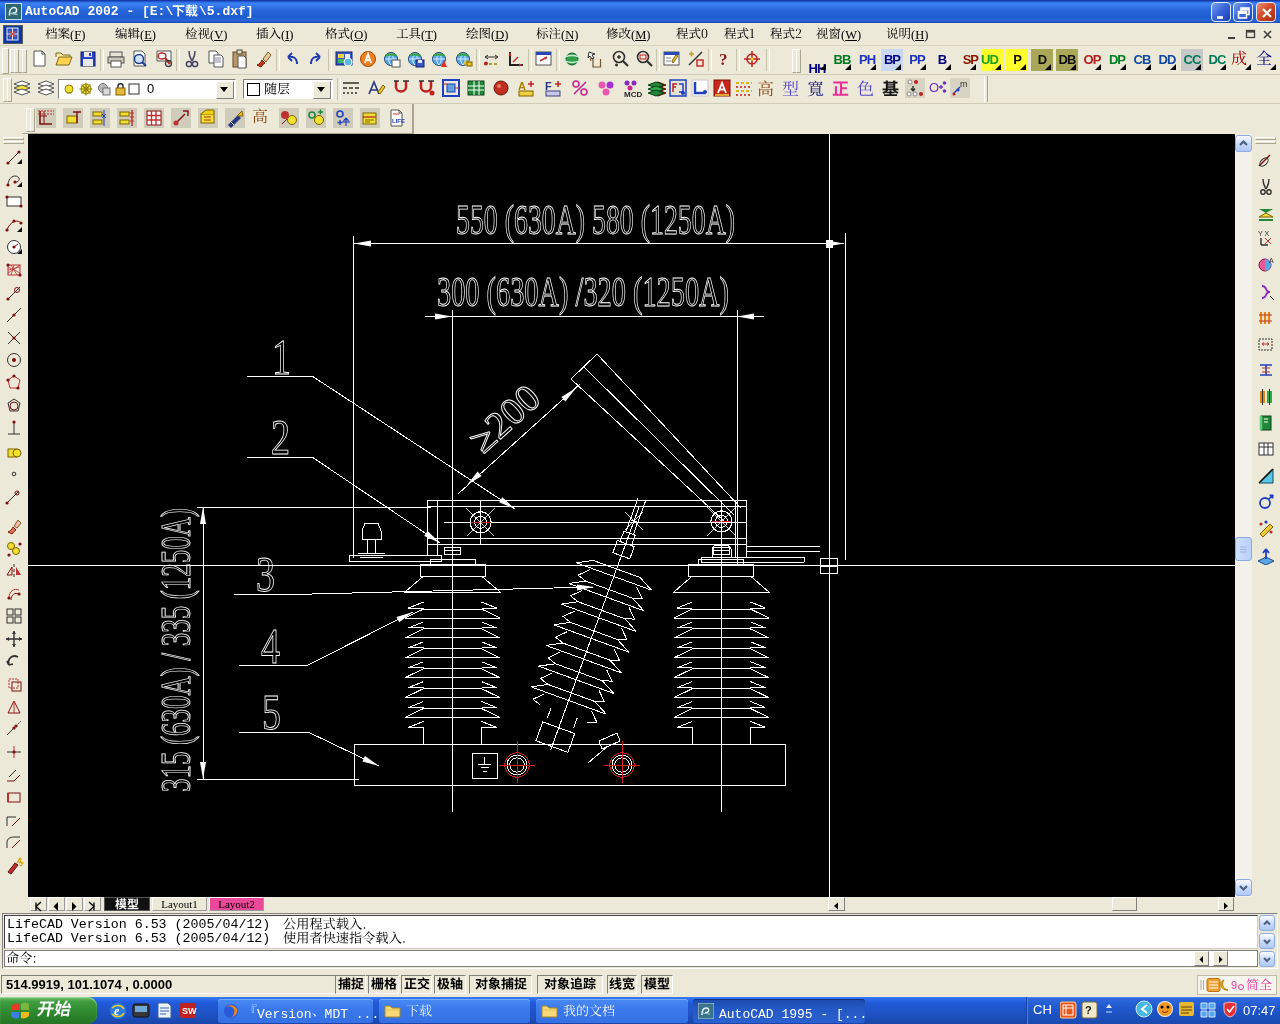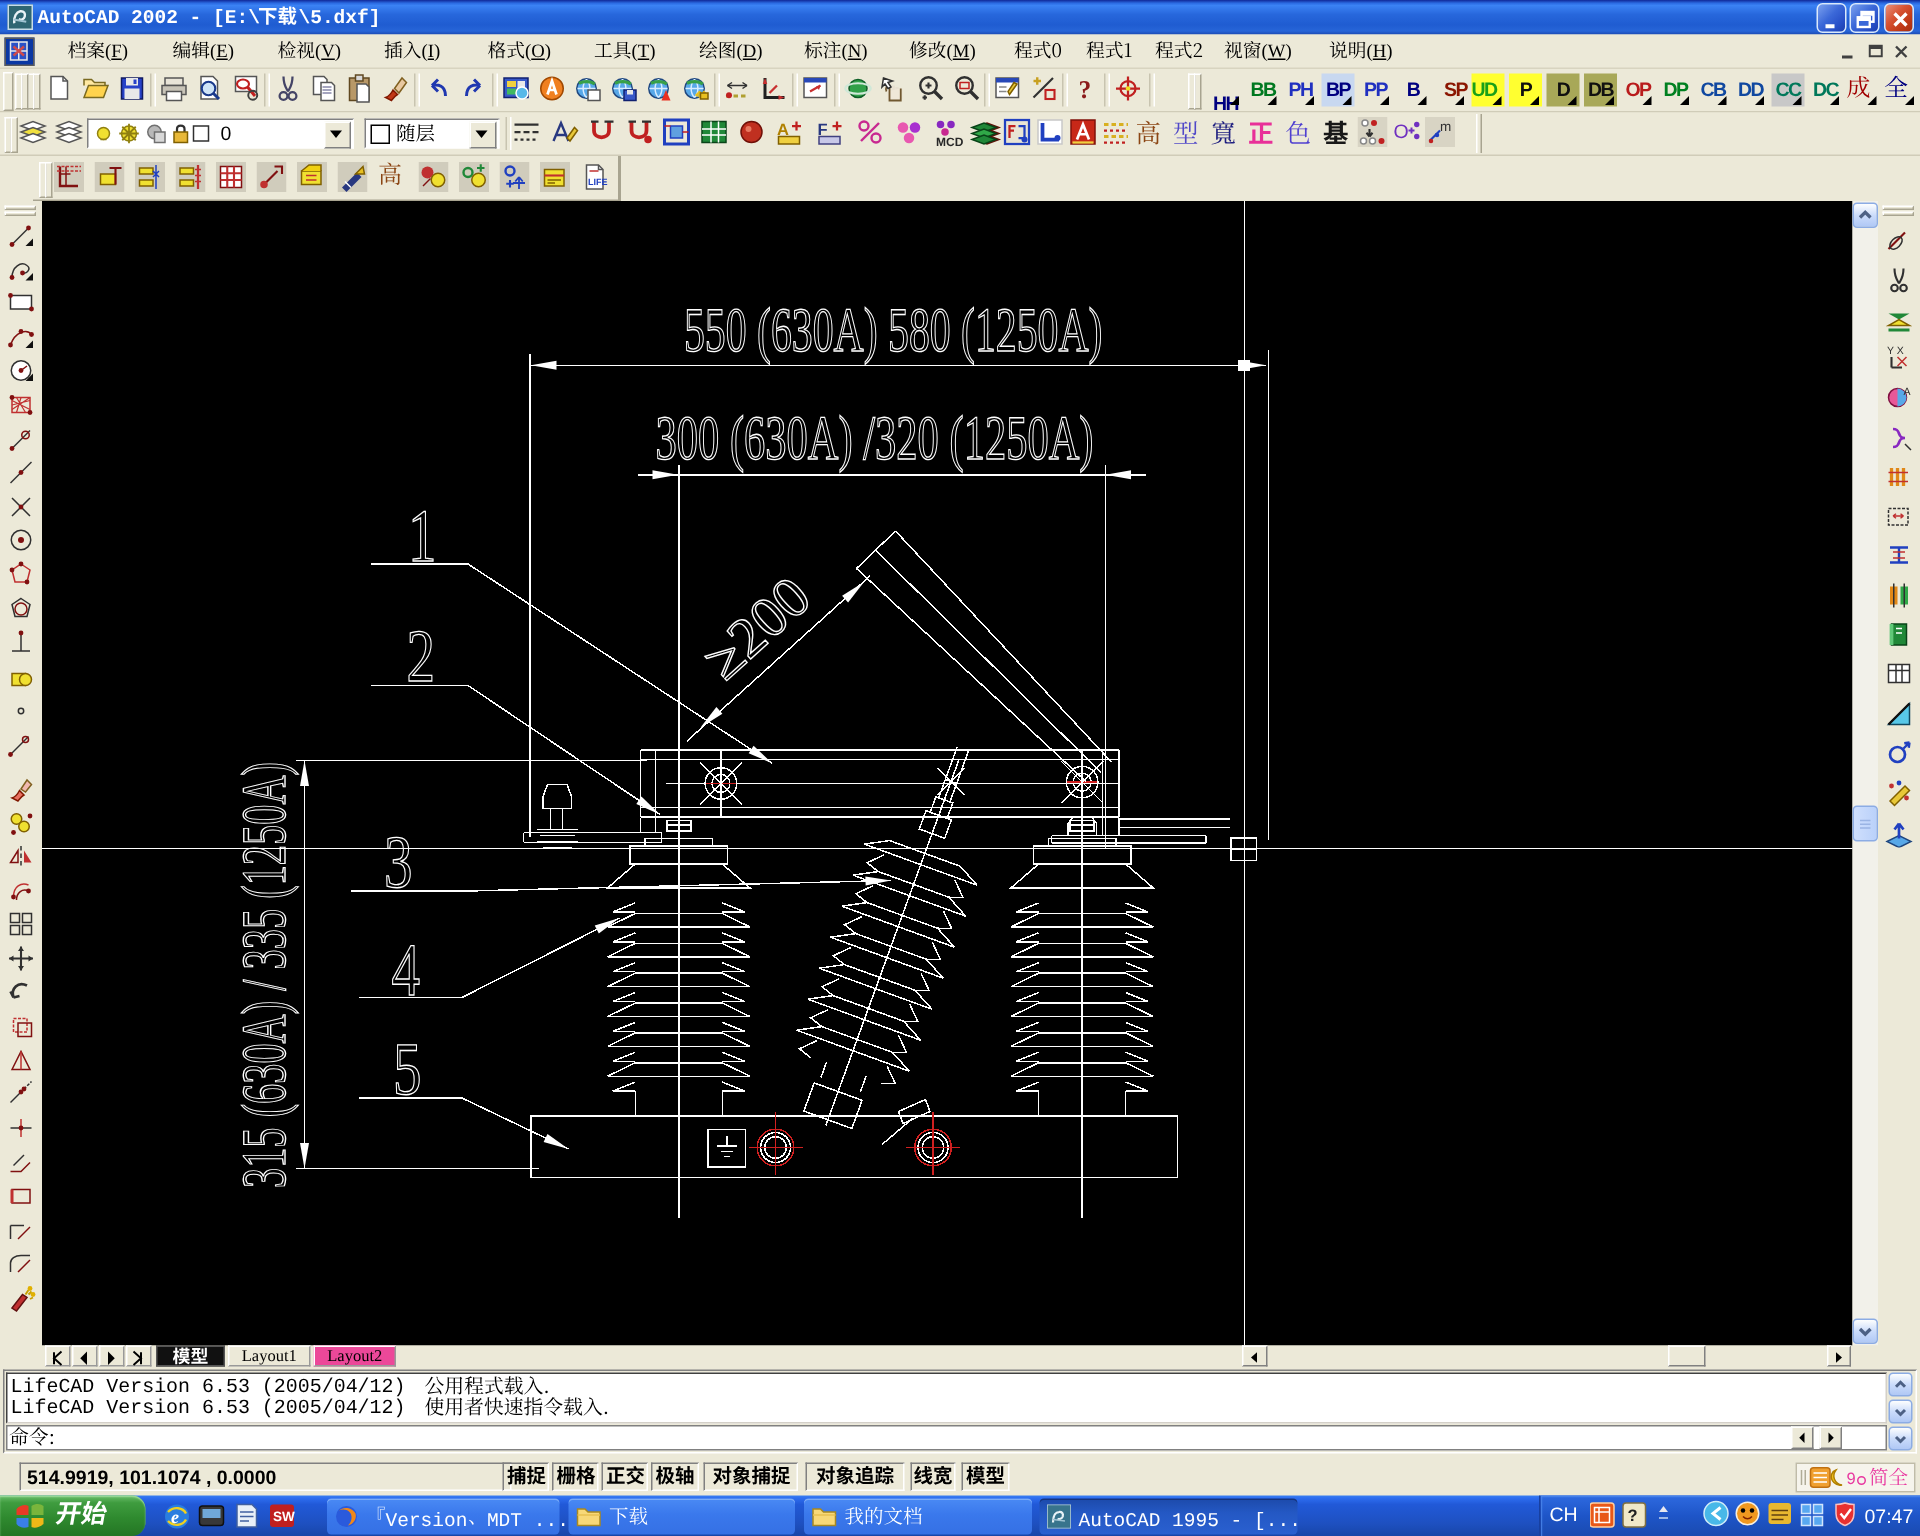--- a/index.html
+++ b/index.html
@@ -1208,7 +1208,7 @@
         <path d="M4 6 L7 9 L10 6" stroke="#4d6185" stroke-width="2" fill="none"></path>
       </svg></div>
     <div style="position:absolute;left:0;top:971px;width:1280px;height:26px;background:#ece9d8"></div>
-    <div style="position:absolute;left:13px;top:975px;width:328px;height:19px;border:1px solid;border-color:#808080 #fff #fff #808080;box-sizing:border-box;font:bold 13px 'Liberation Sans';color:#000;padding:1px 0 0 4px">514.9919, 101.1074 , 0.0000</div>
+    <div style="position:absolute;left:1px;top:975px;width:376px;height:19px;border:1px solid;border-color:#808080 #fff #fff #808080;box-sizing:border-box;font:bold 13px 'Liberation Sans';color:#000;padding:1px 0 0 4px">514.9919, 101.1074 , 0.0000</div>
     <div style="position:absolute;left:335px;top:975px;width:31px;height:19px;border:1px solid;border-color:#808080 #fff #fff #808080;box-sizing:border-box;text-align:center;padding-top:1px"><svg width="26" height="17" style="vertical-align:top">
         <g transform="translate(0,11.44) scale(0.01300,-0.01300)" fill="#000000">
           <use href="#b6355" x="0"></use>

